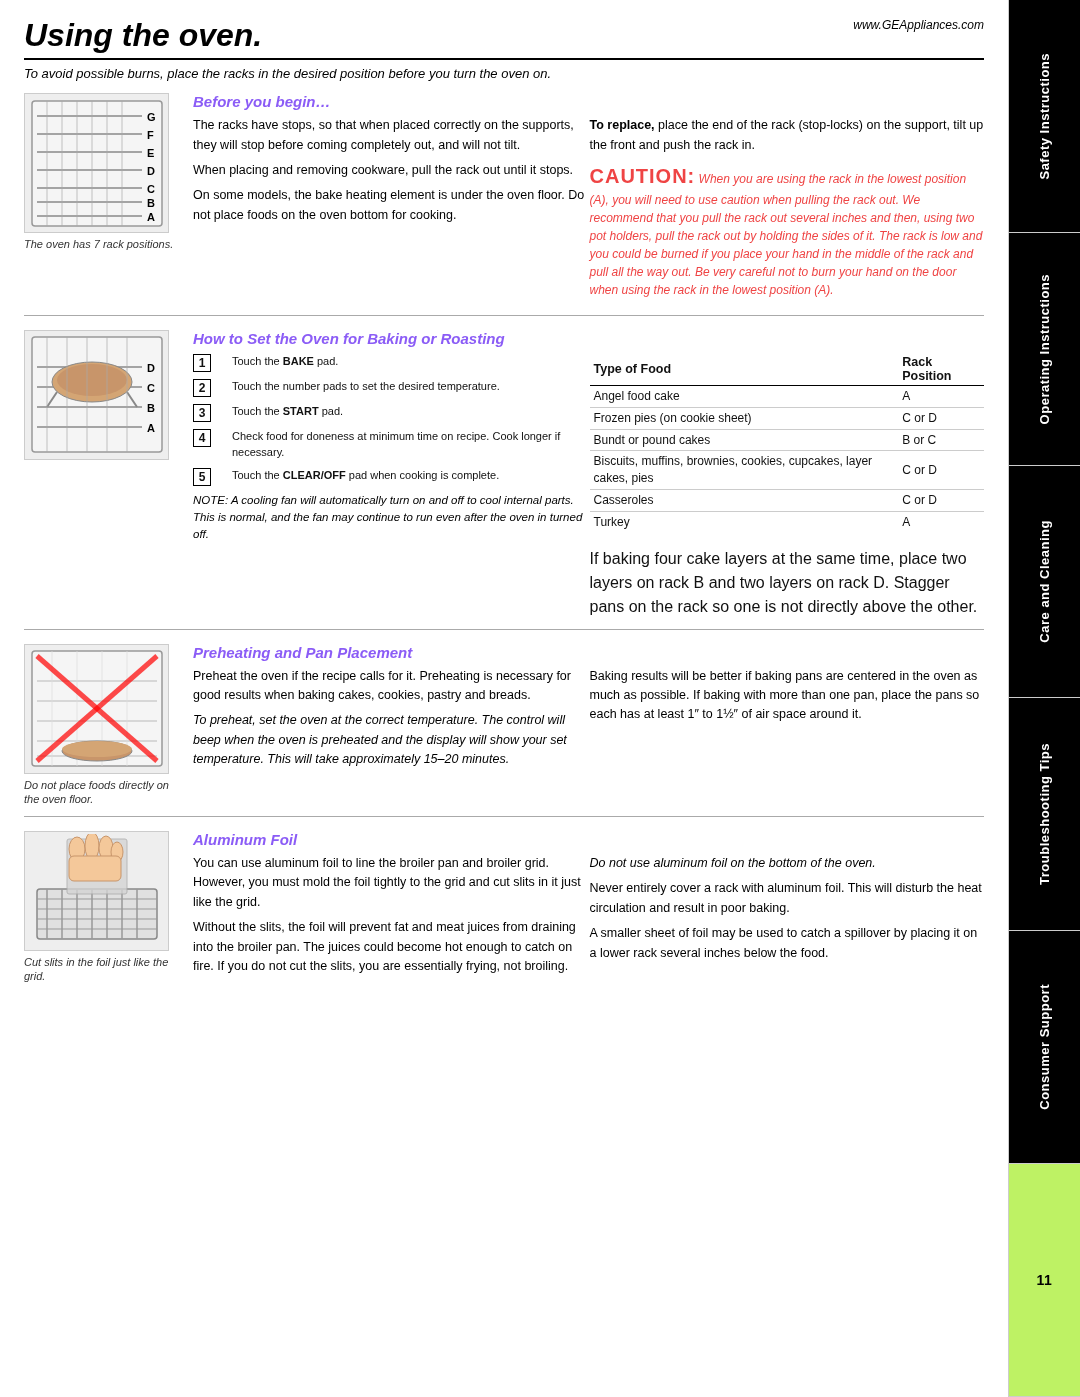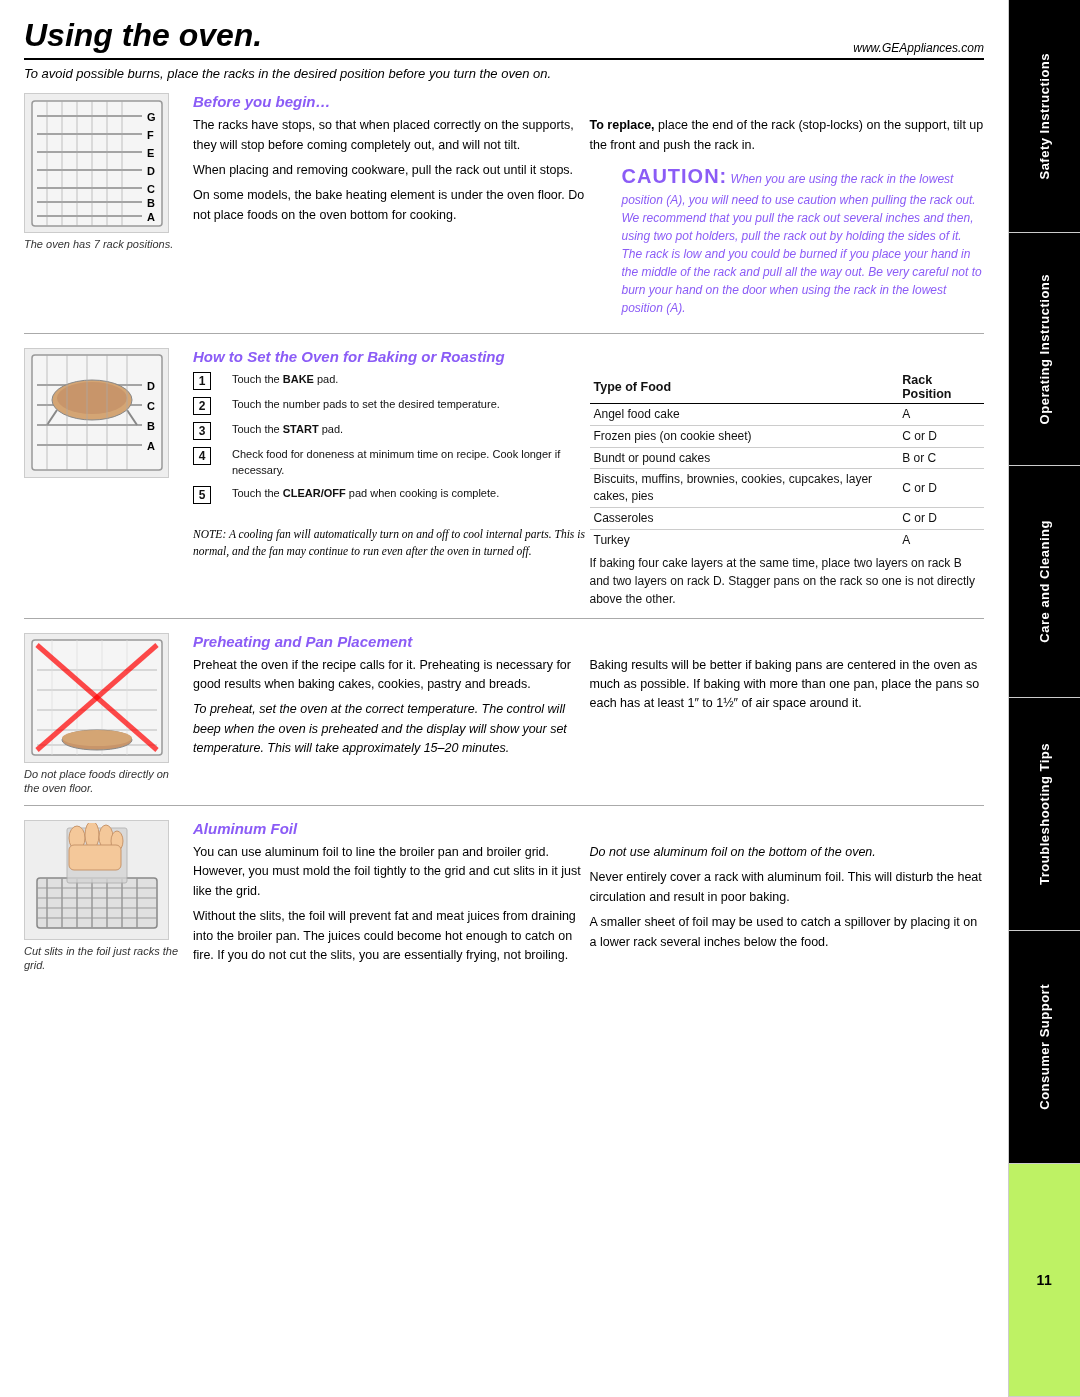--- a/index.html
+++ b/index.html
@@ -33,7 +33,6 @@
     .header-row {
       display: flex;
       justify-content: space-between;
-      align-items: flex-end;
       border-bottom: 2px solid #000;
       padding-bottom: 3px;
       margin-bottom: 6px;

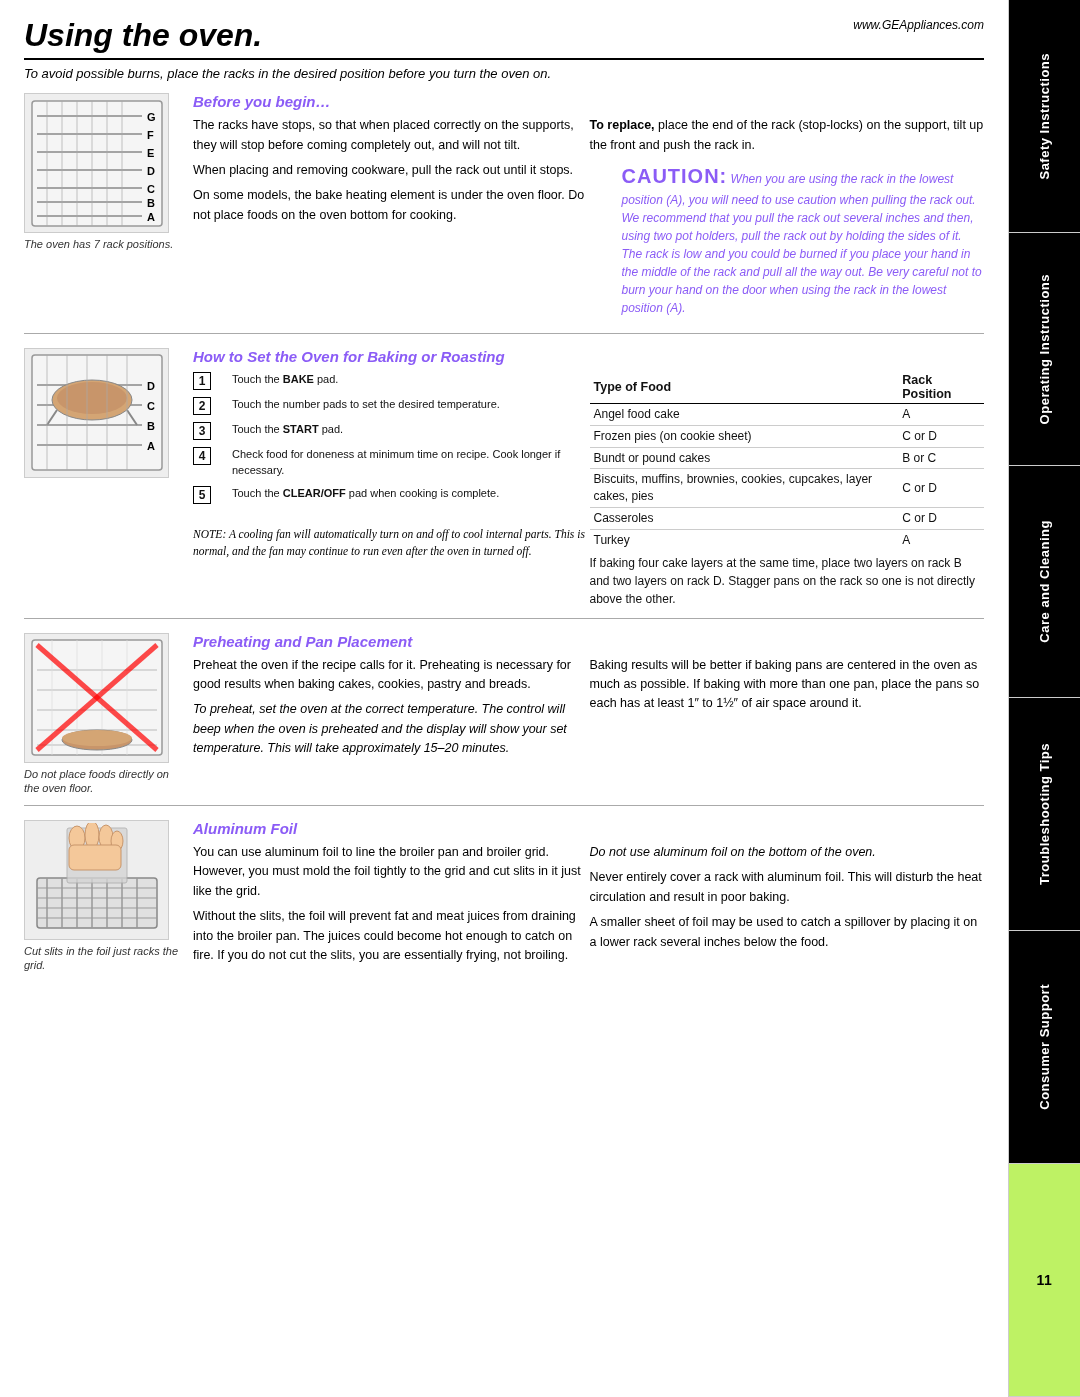--- a/index.html
+++ b/index.html
@@ -129,8 +129,7 @@
     .caution-block {
       font-size: 12px;
       line-height: 1.5;
-      color: #8b5cf6;
-      margin-left: 32px;
+      color: #ef4444;
     }
 
     .caution-title {

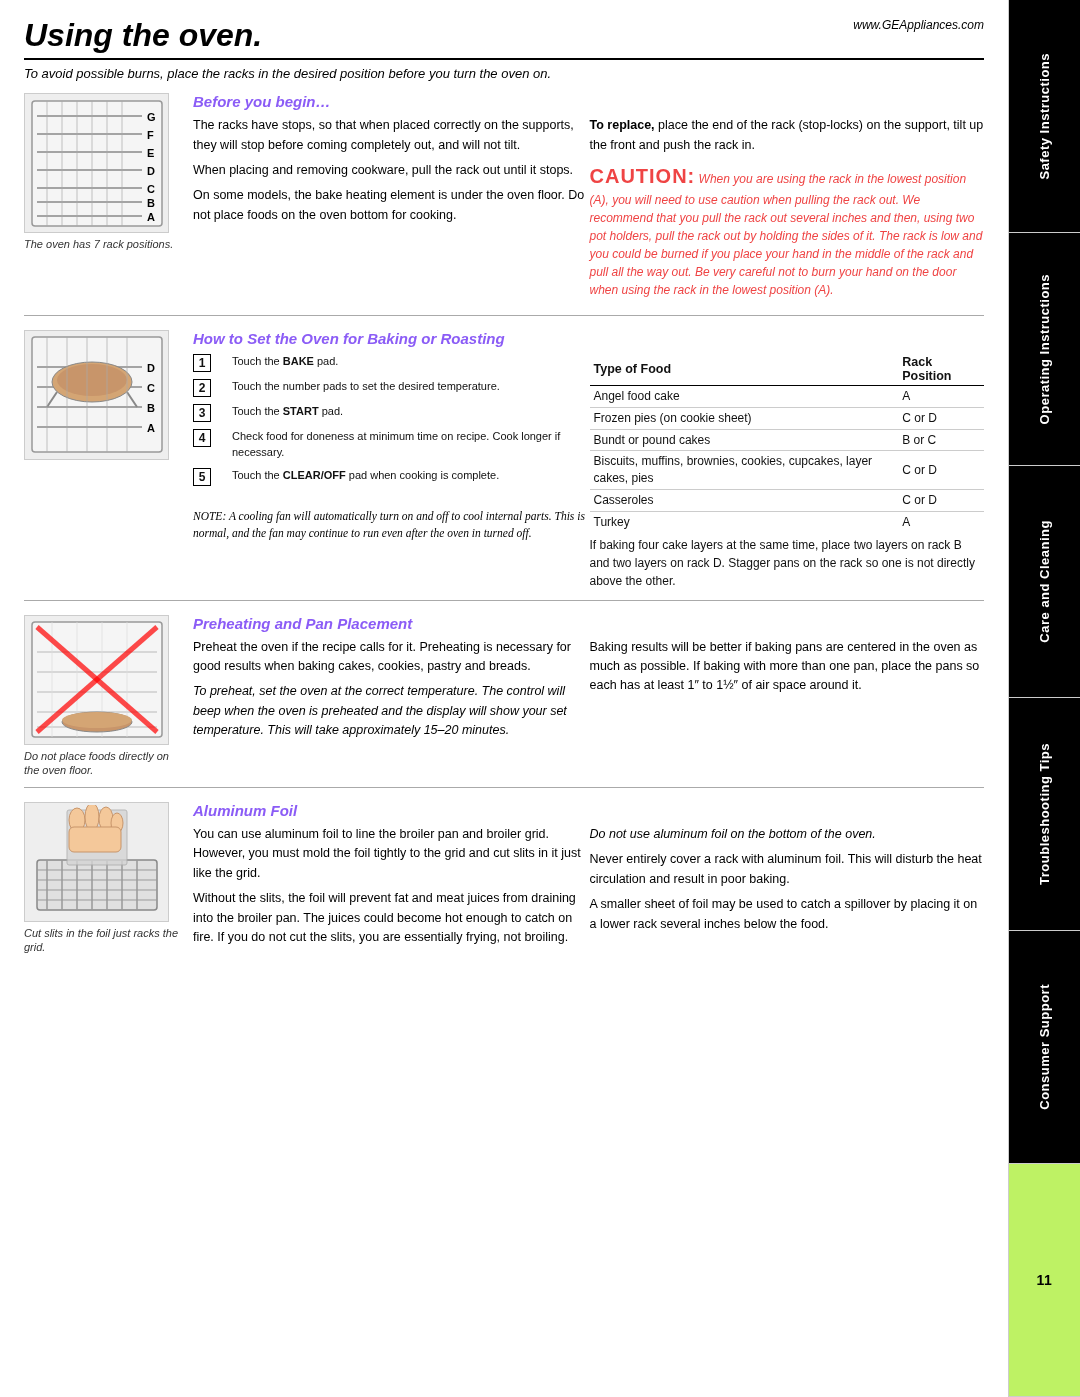--- a/index.html
+++ b/index.html
@@ -202,8 +202,7 @@
       font-style: italic;
       line-height: 1.5;
       color: #000;
-      margin-top: 22px;
-      font-family: Liberation Serif, serif;
+      margin-top: 6px;
     }
 
     

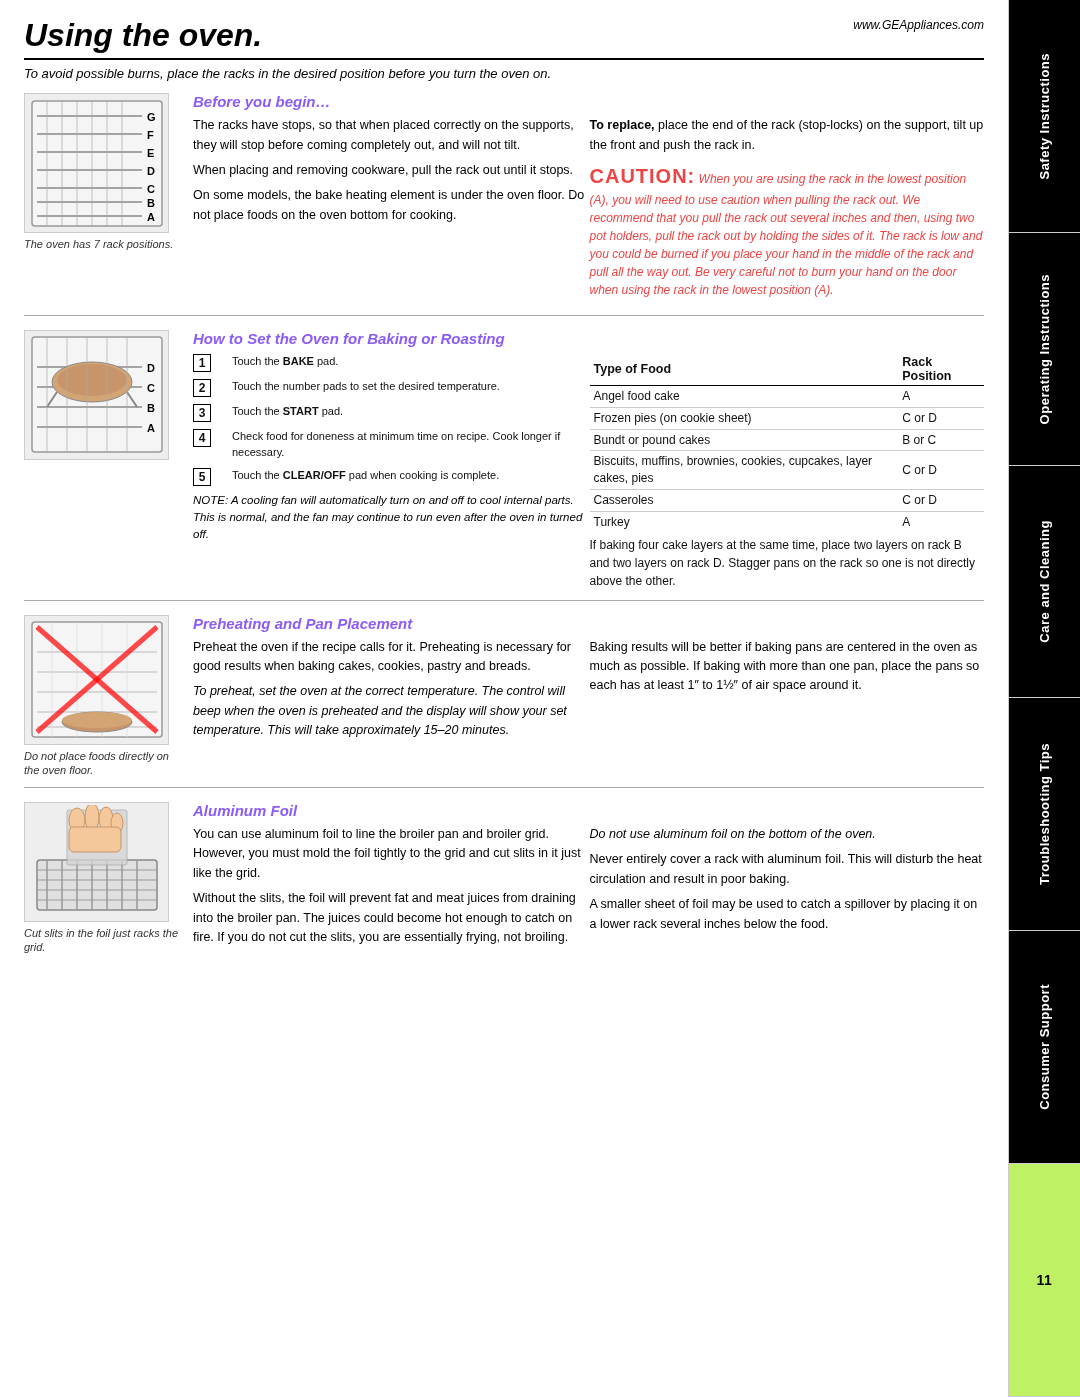--- a/index.html
+++ b/index.html
@@ -232,8 +232,8 @@
     }
 
     .table-note {
-      font-size: 12px;
-      margin-top: 3px;
+      font-size: 16px;
+      margin-top: 14px;
       line-height: 1.5;
     }
 

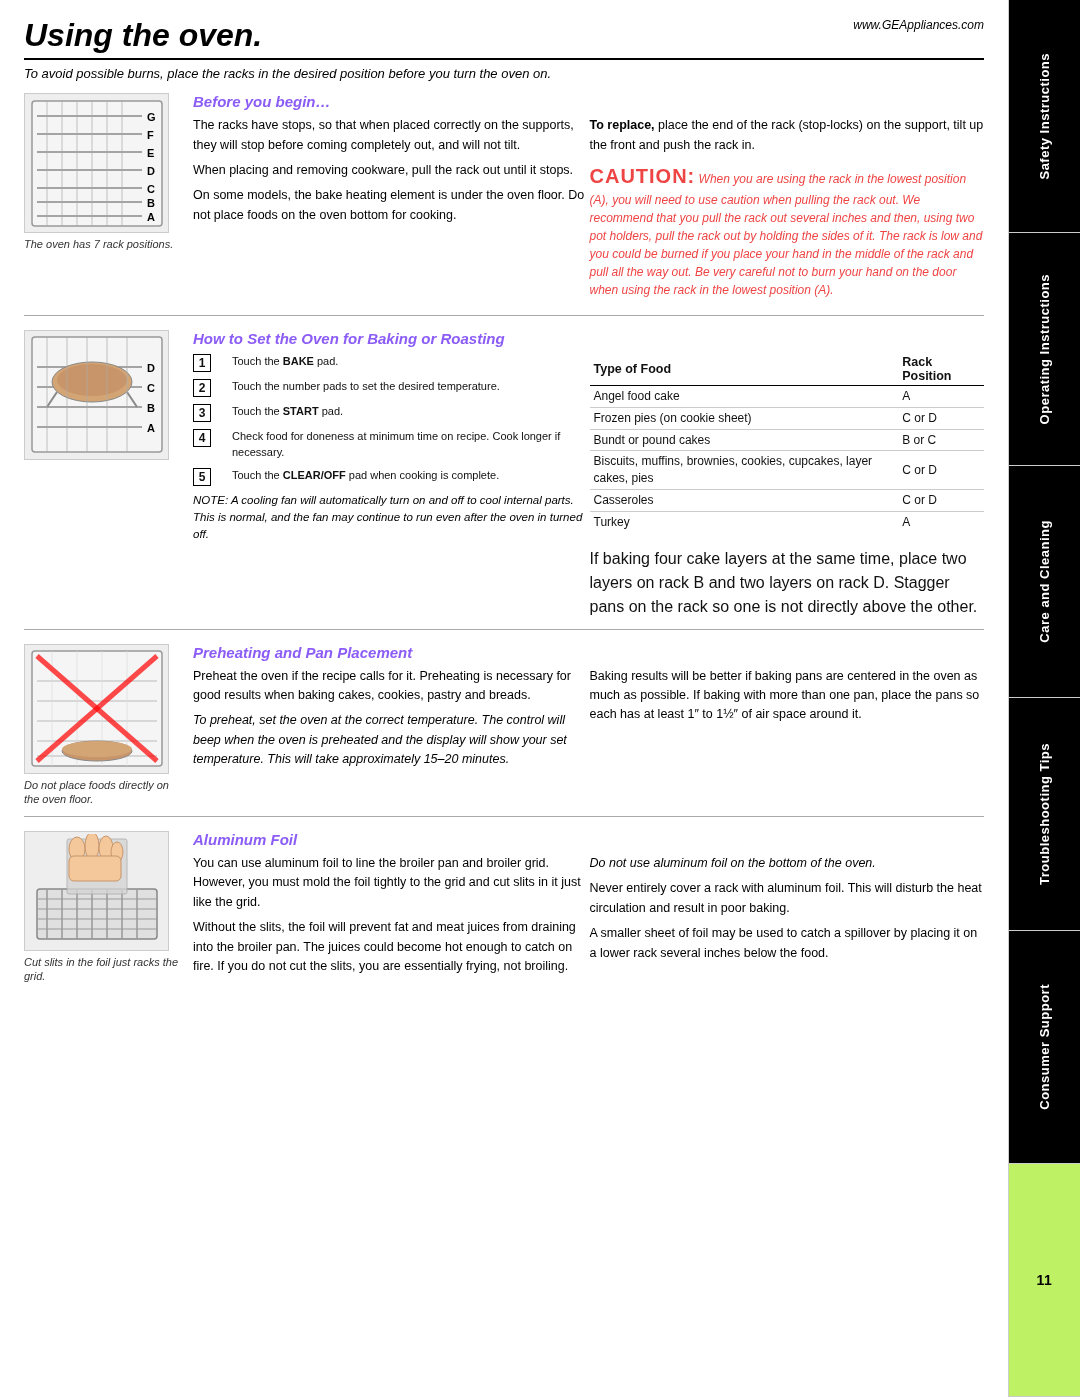--- a/index.html
+++ b/index.html
@@ -579,7 +579,7 @@
           <rect x="42" y="22" width="52" height="25" rx="5" fill="#f4c89a" stroke="#c8956a" stroke-width="1"></rect>
         </svg>
       </div>
-      <p class="img-caption">Cut slits in the foil just racks the grid.</p>
+      <p class="img-caption">Cut slits in the foil just like the grid.</p>
     </div>
 
     <div style="flex:1;">

